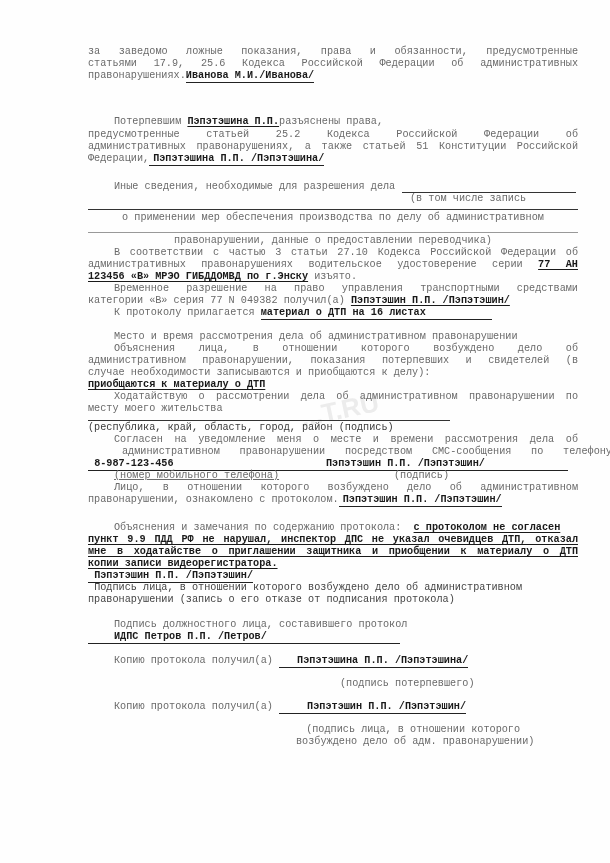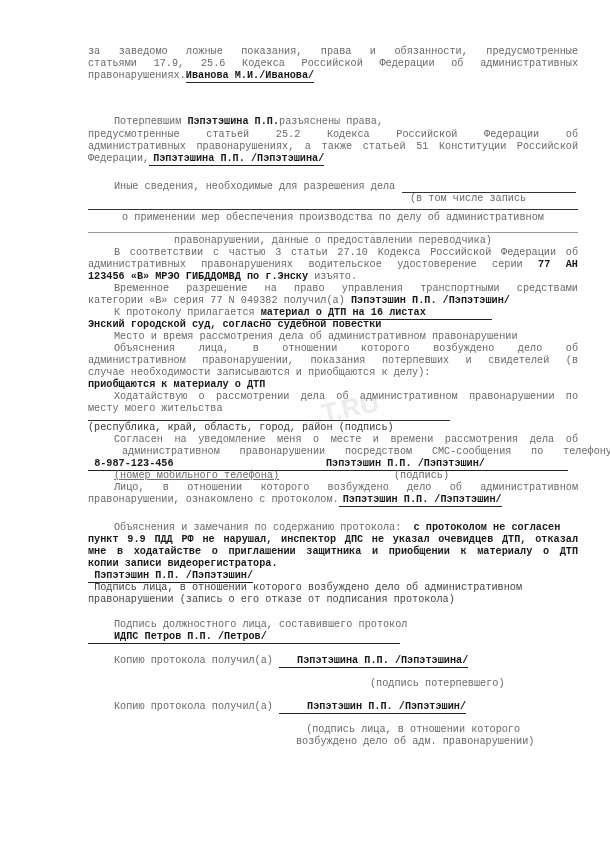--- a/index.html
+++ b/index.html
@@ -9,7 +9,7 @@
   .ln { position:absolute; left:88px; width:490px; font-size:10.2px; line-height:12px; white-space:nowrap; color:#6a6a6a; }
   .just { text-align:justify; text-align-last:justify; }
   .b { font-weight:bold; color:#1a1a1a; }
-  .u { text-underline-offset:2px; color:#1a1a1a; font-weight:bold; }
+  .u { text-decoration:underline; text-underline-offset:2px; color:#1a1a1a; font-weight:bold; }
   .fill { display:inline-block; border-bottom:1px solid #222; }
   .rule { position:absolute; height:0; border-top:1px solid #333; }
   .rule.light { border-top:1px solid #999; }

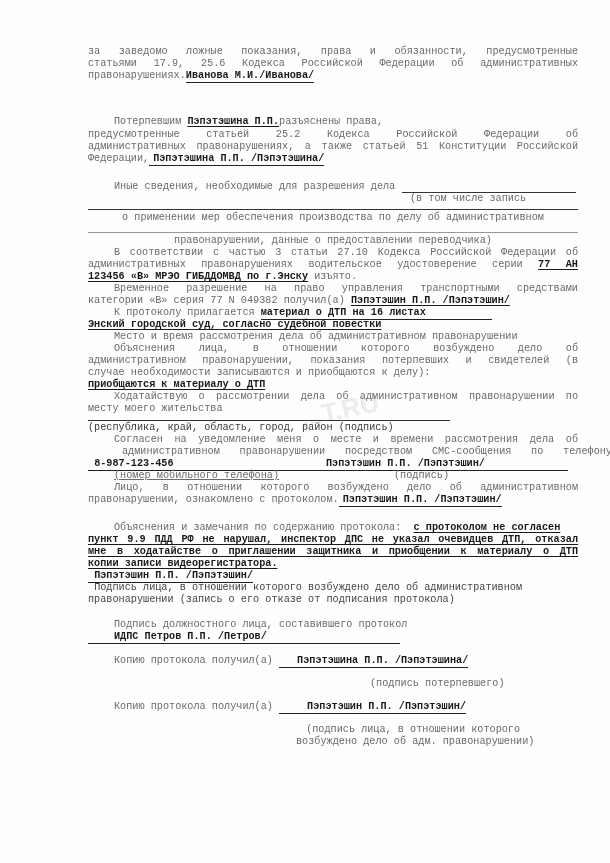--- a/index.html
+++ b/index.html
@@ -65,9 +65,6 @@
     <span>К протоколу прилагается</span> <span class="fill" style="padding-right:66px;"><span class="b">материал о ДТП на 16 листах</span></span>
   </div>
 
-  <div class="ln" style="top:319px;">
-    <span class="u">Энский городской суд, согласно судебной повестки</span>
-  </div>
   <div class="ln ind" style="top:331px;">Место и время рассмотрения дела об административном правонарушении</div>
 
   <div class="ln ind just" style="top:343px;">Объяснения лица, в отношении которого возбуждено дело об</div>

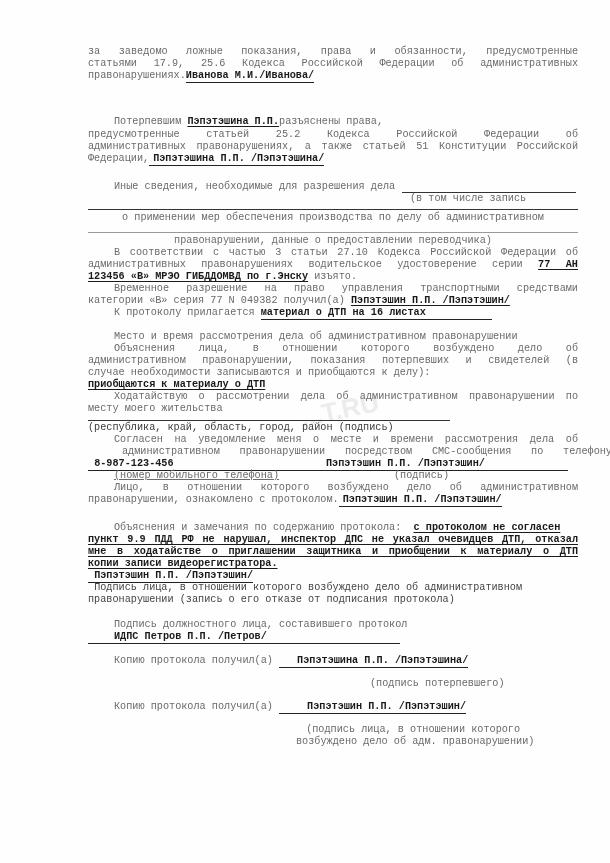--- a/index.html
+++ b/index.html
@@ -115,7 +115,7 @@
   <div class="ln" style="top:655px; left:114px;">
     <span>Копию протокола получил(а)</span> <span class="fill" style="padding-left:18px;"><span class="b">Пэпэтэшина П.П. /Пэпэтэшина/</span></span>
   </div>
-  <div class="ln" style="top:678px; left:340px; width:200px;margin-left:30px;">(подпись потерпевшего)</div>
+  <div class="ln" style="top:678px; left:340px; width:200px;">(подпись потерпевшего)</div>
 
   <div class="ln" style="top:701px; left:114px;">
     <span>Копию протокола получил(а)</span> <span class="fill" style="padding-left:28px;"><span class="b">Пэпэтэшин П.П. /Пэпэтэшин/</span></span>

